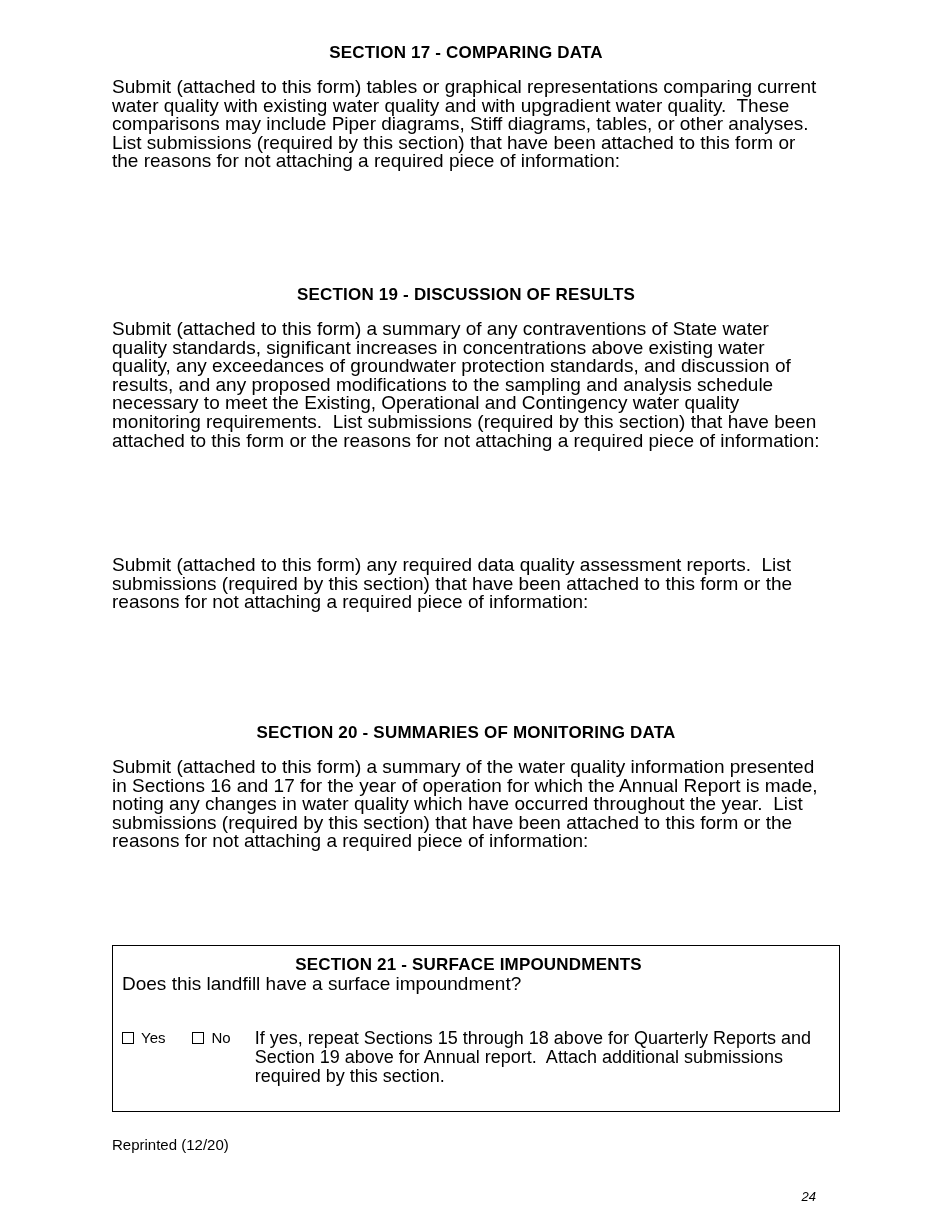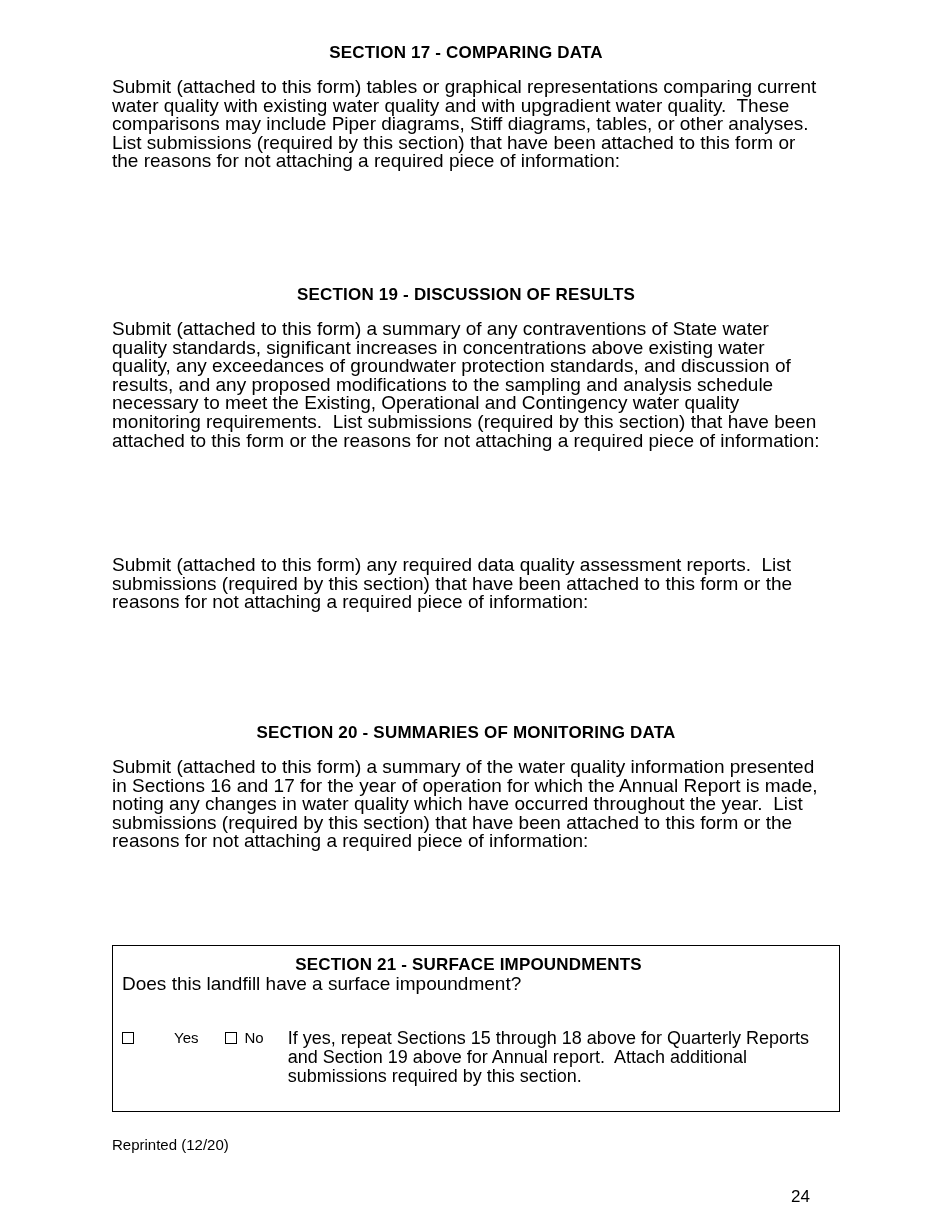--- a/index.html
+++ b/index.html
@@ -66,7 +66,7 @@
     white-space: nowrap;
     cursor: pointer;
   }
-  .checkbox-group.yes { margin-right: 27px; gap: 33px; }
+  .checkbox-group.yes { margin-right: 27px; }
   .checkbox-group.no  { margin-right: 24px; }
   .checkbox {
     display: inline-block;

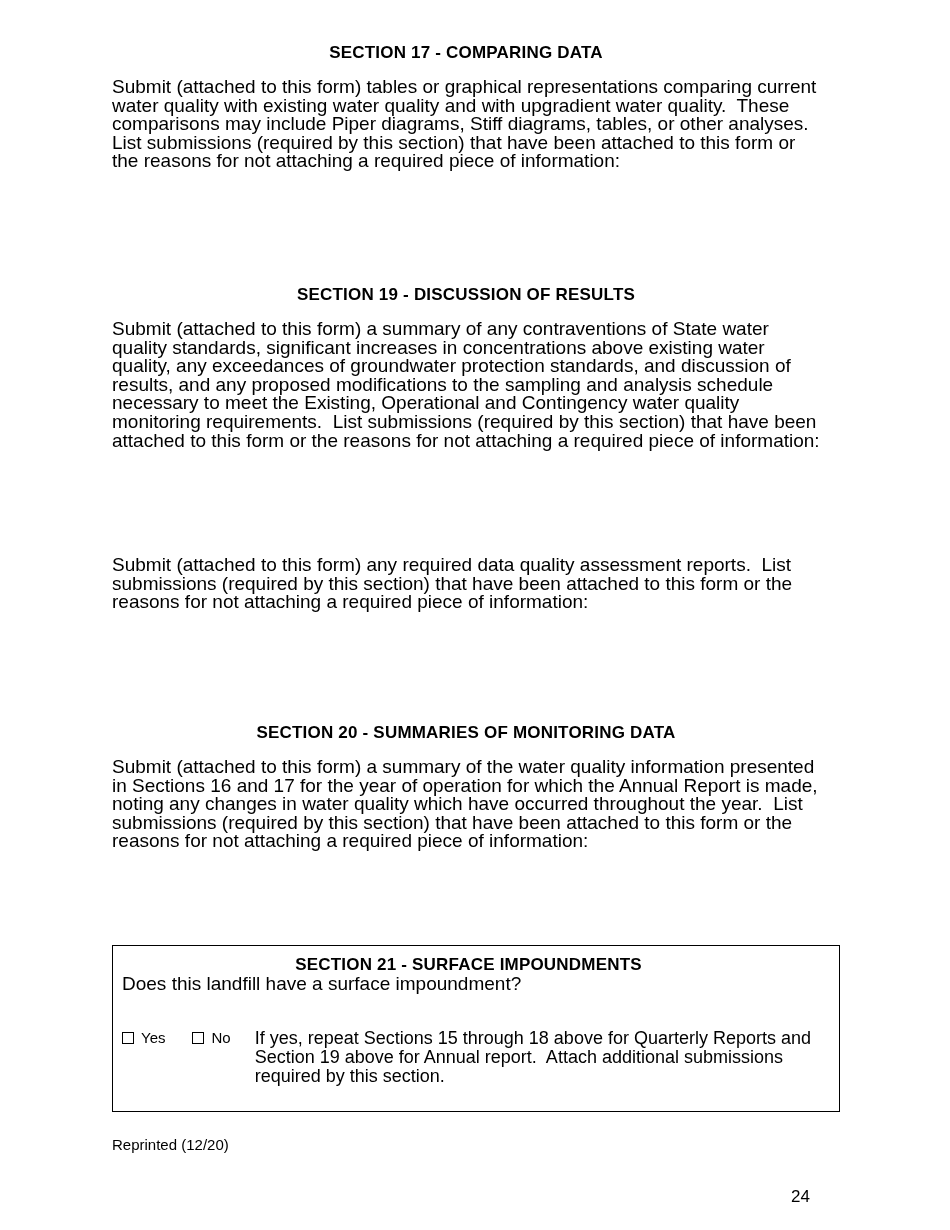--- a/index.html
+++ b/index.html
@@ -89,10 +89,11 @@
   }
   .page-number {
     position: absolute;
-    right: 120px;
+    right: 114px;
     bottom: 26px;
-    font-size: 17px;
+    font-size: 13px;
     line-height: 15px;
+    font-style: italic;
   }
 </style>
 </head>

